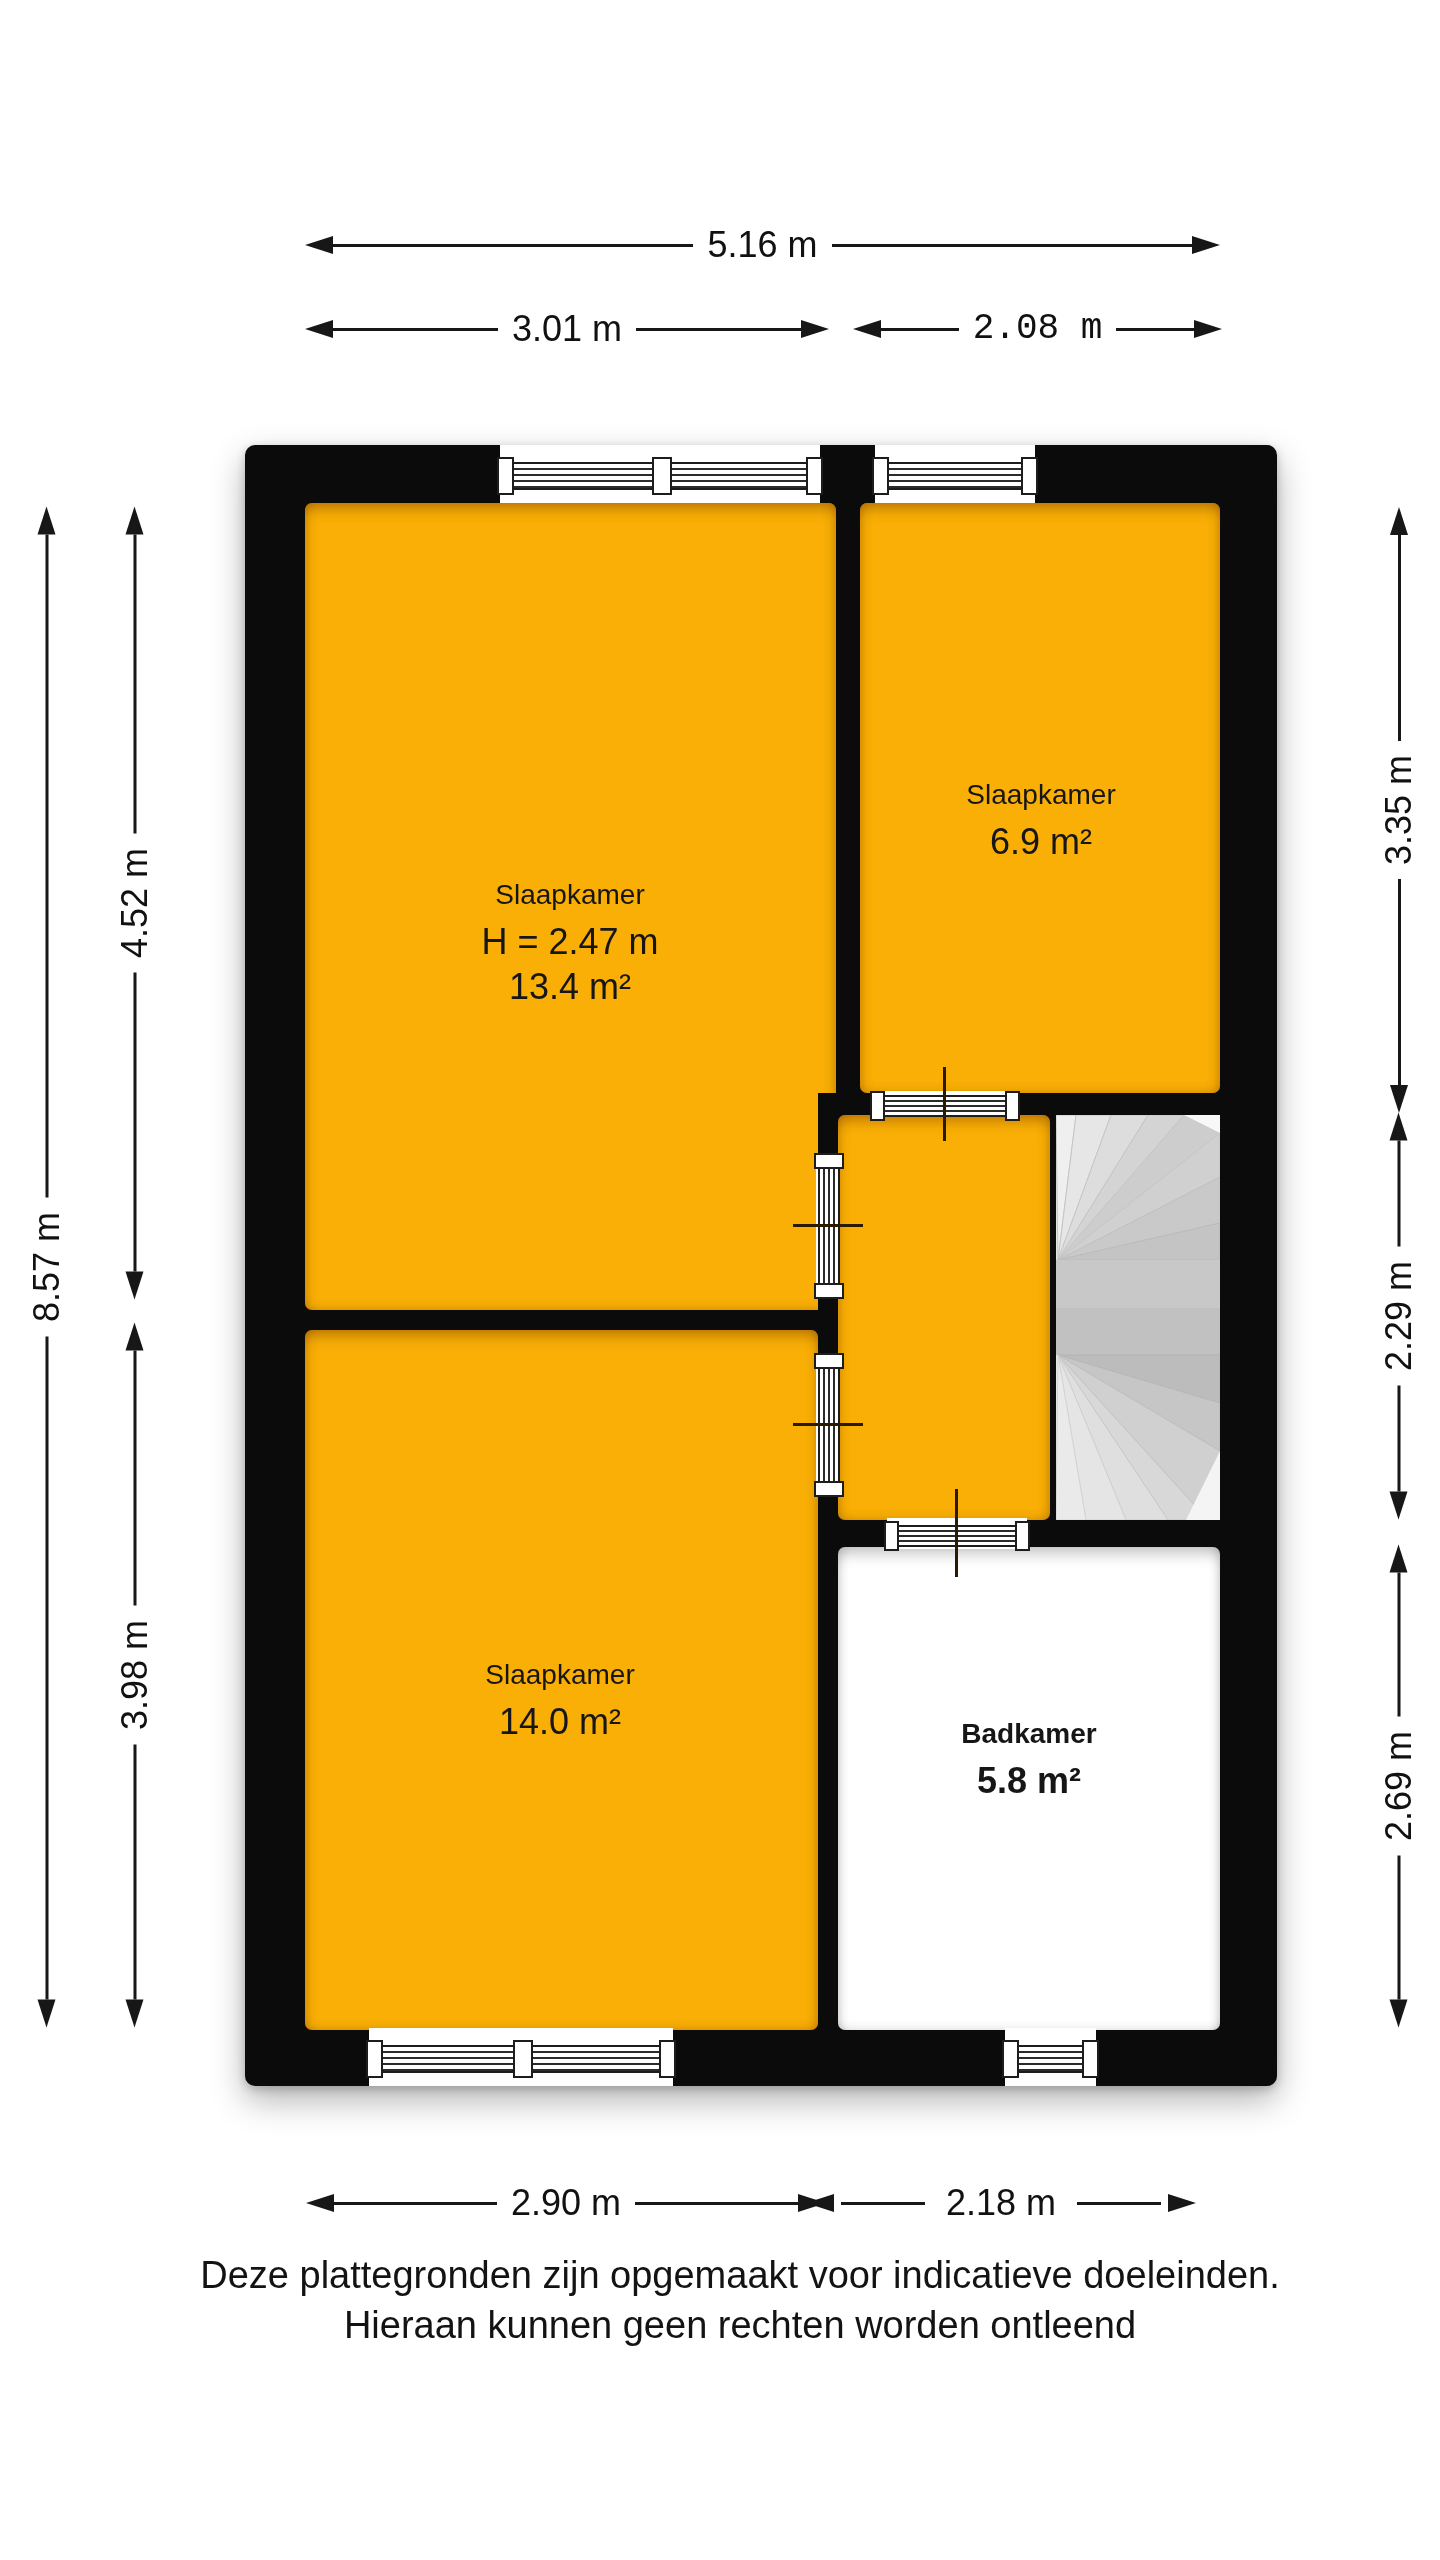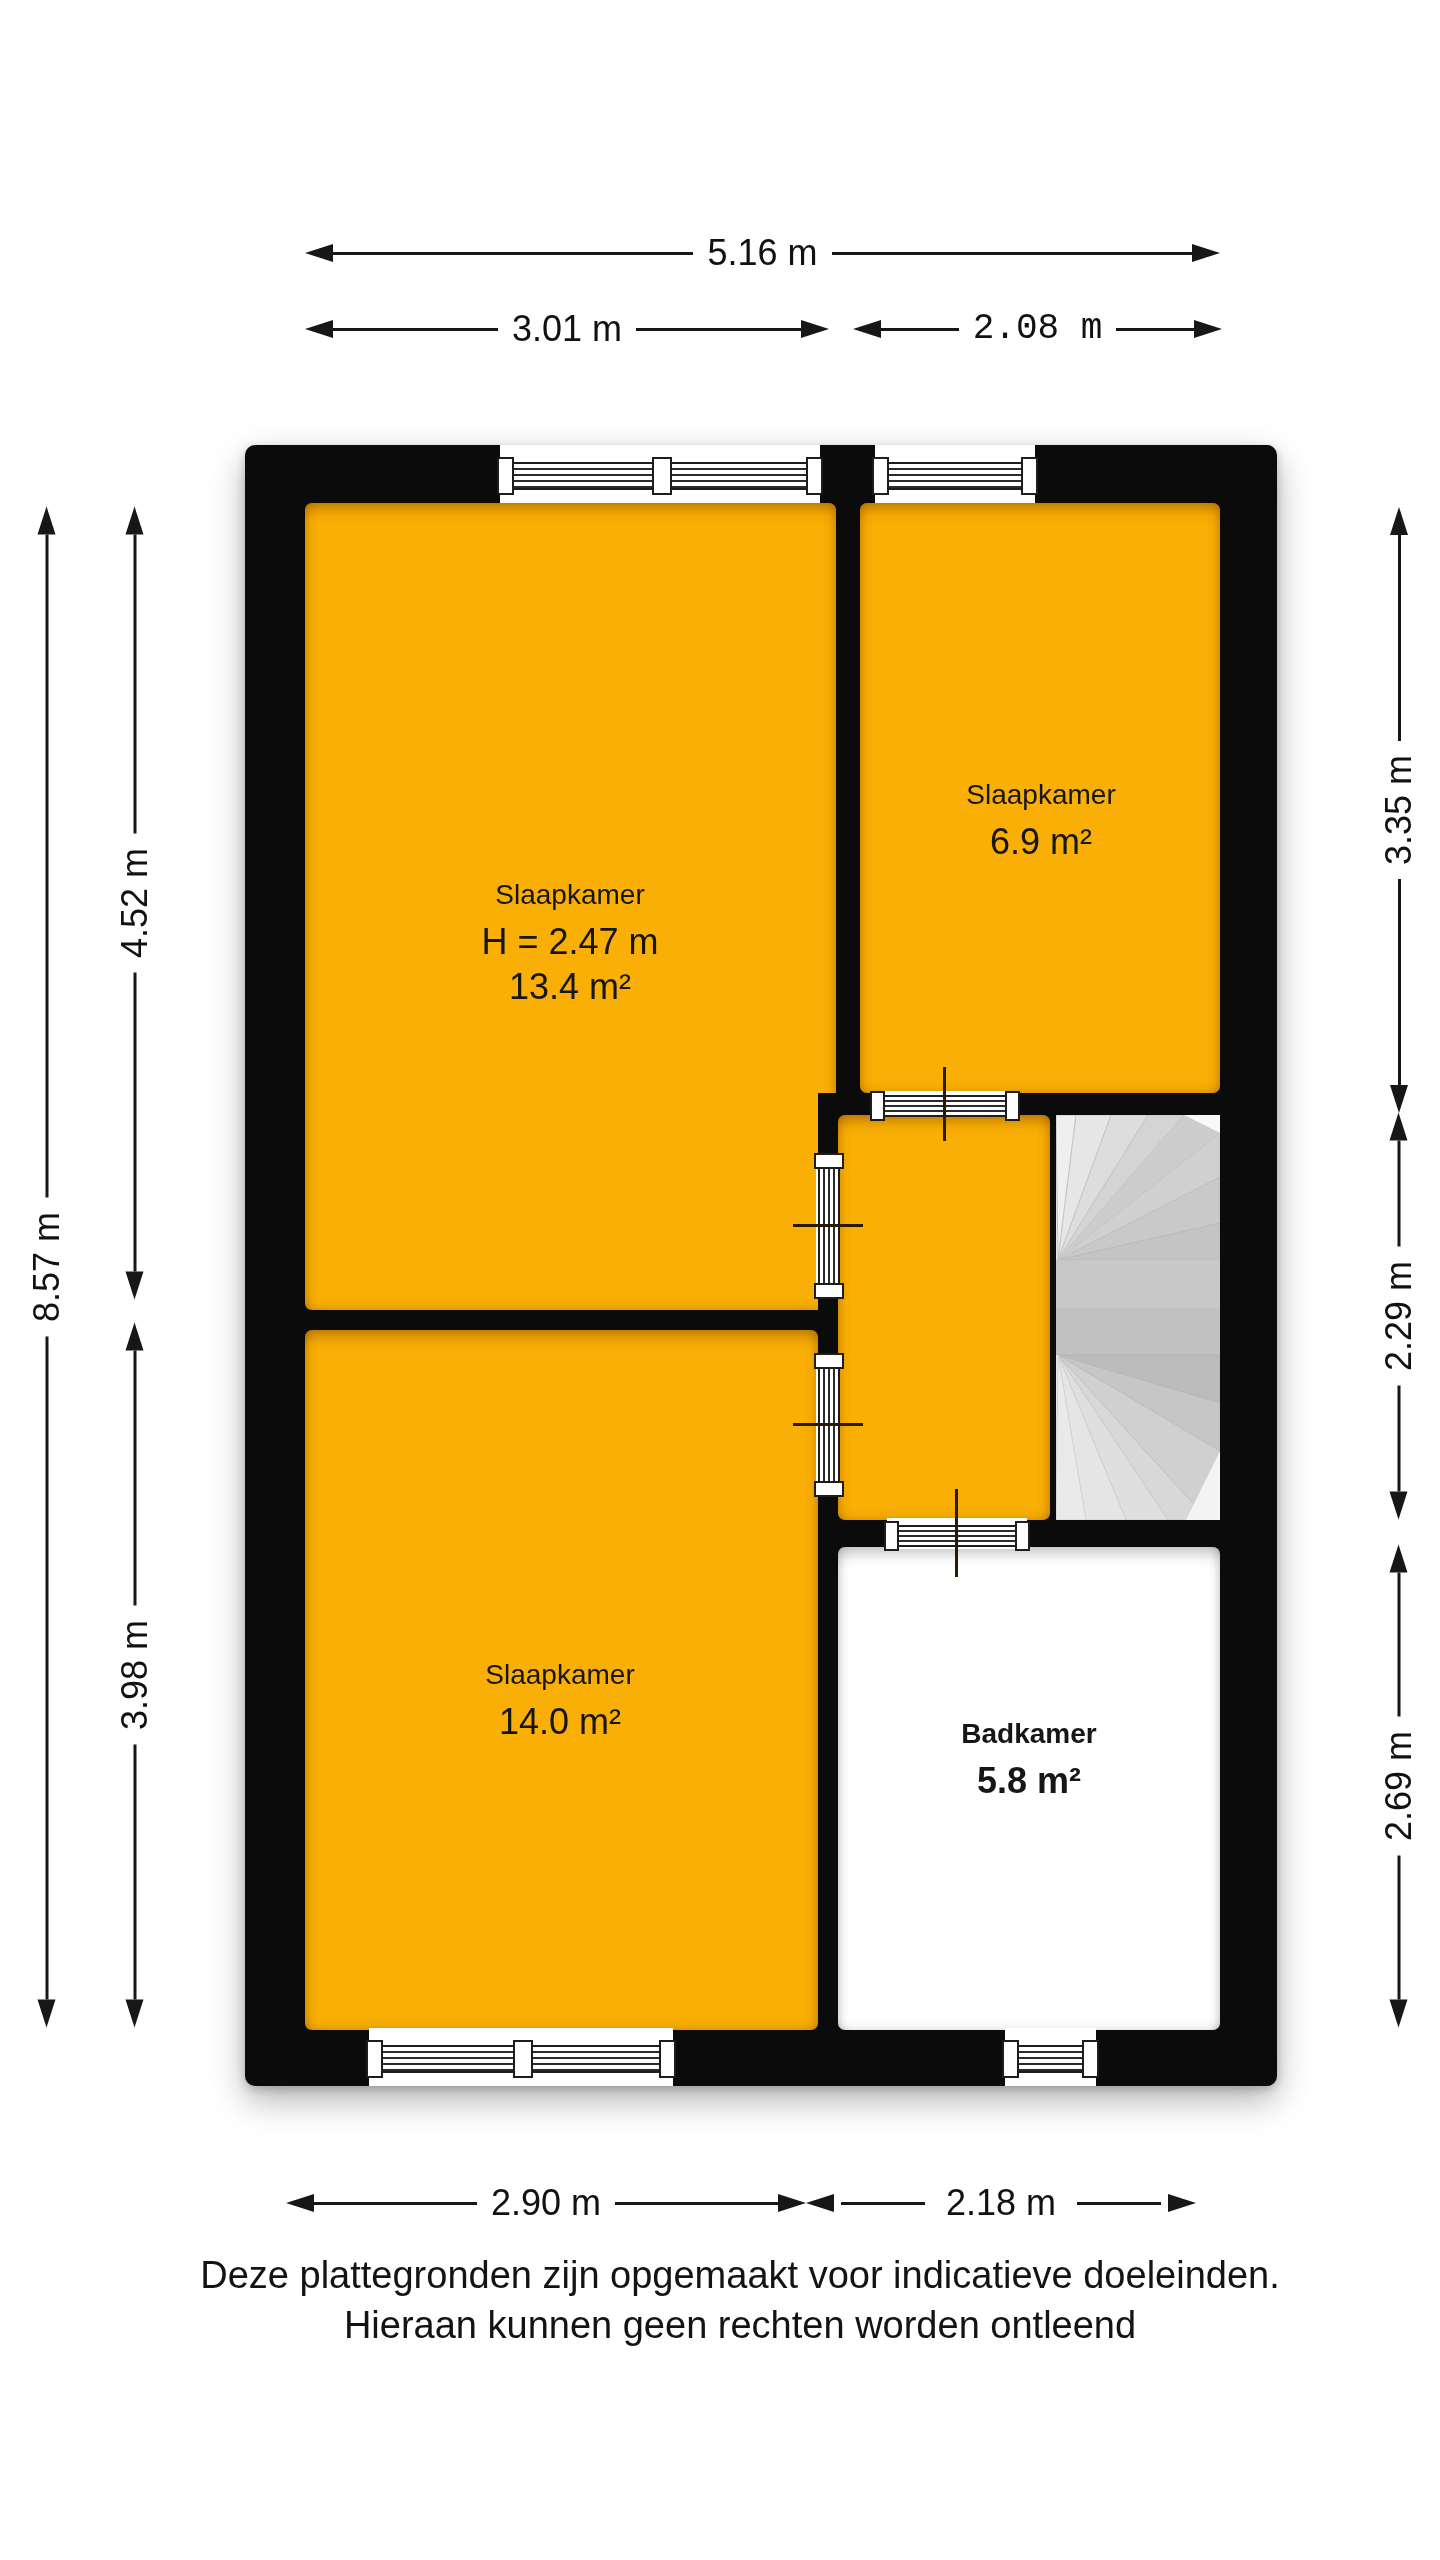--- a/index.html
+++ b/index.html
@@ -70,7 +70,7 @@
 </head>
 <body>
 
-<div class="dim" style="left:305px;top:236px;width:915px;">
+<div class="dim" style="left:305px;top:228px;width:915px;">
   <span class="ah l"></span>
     <span class="ln"></span>
   <span class="lbl">5.16 m</span>

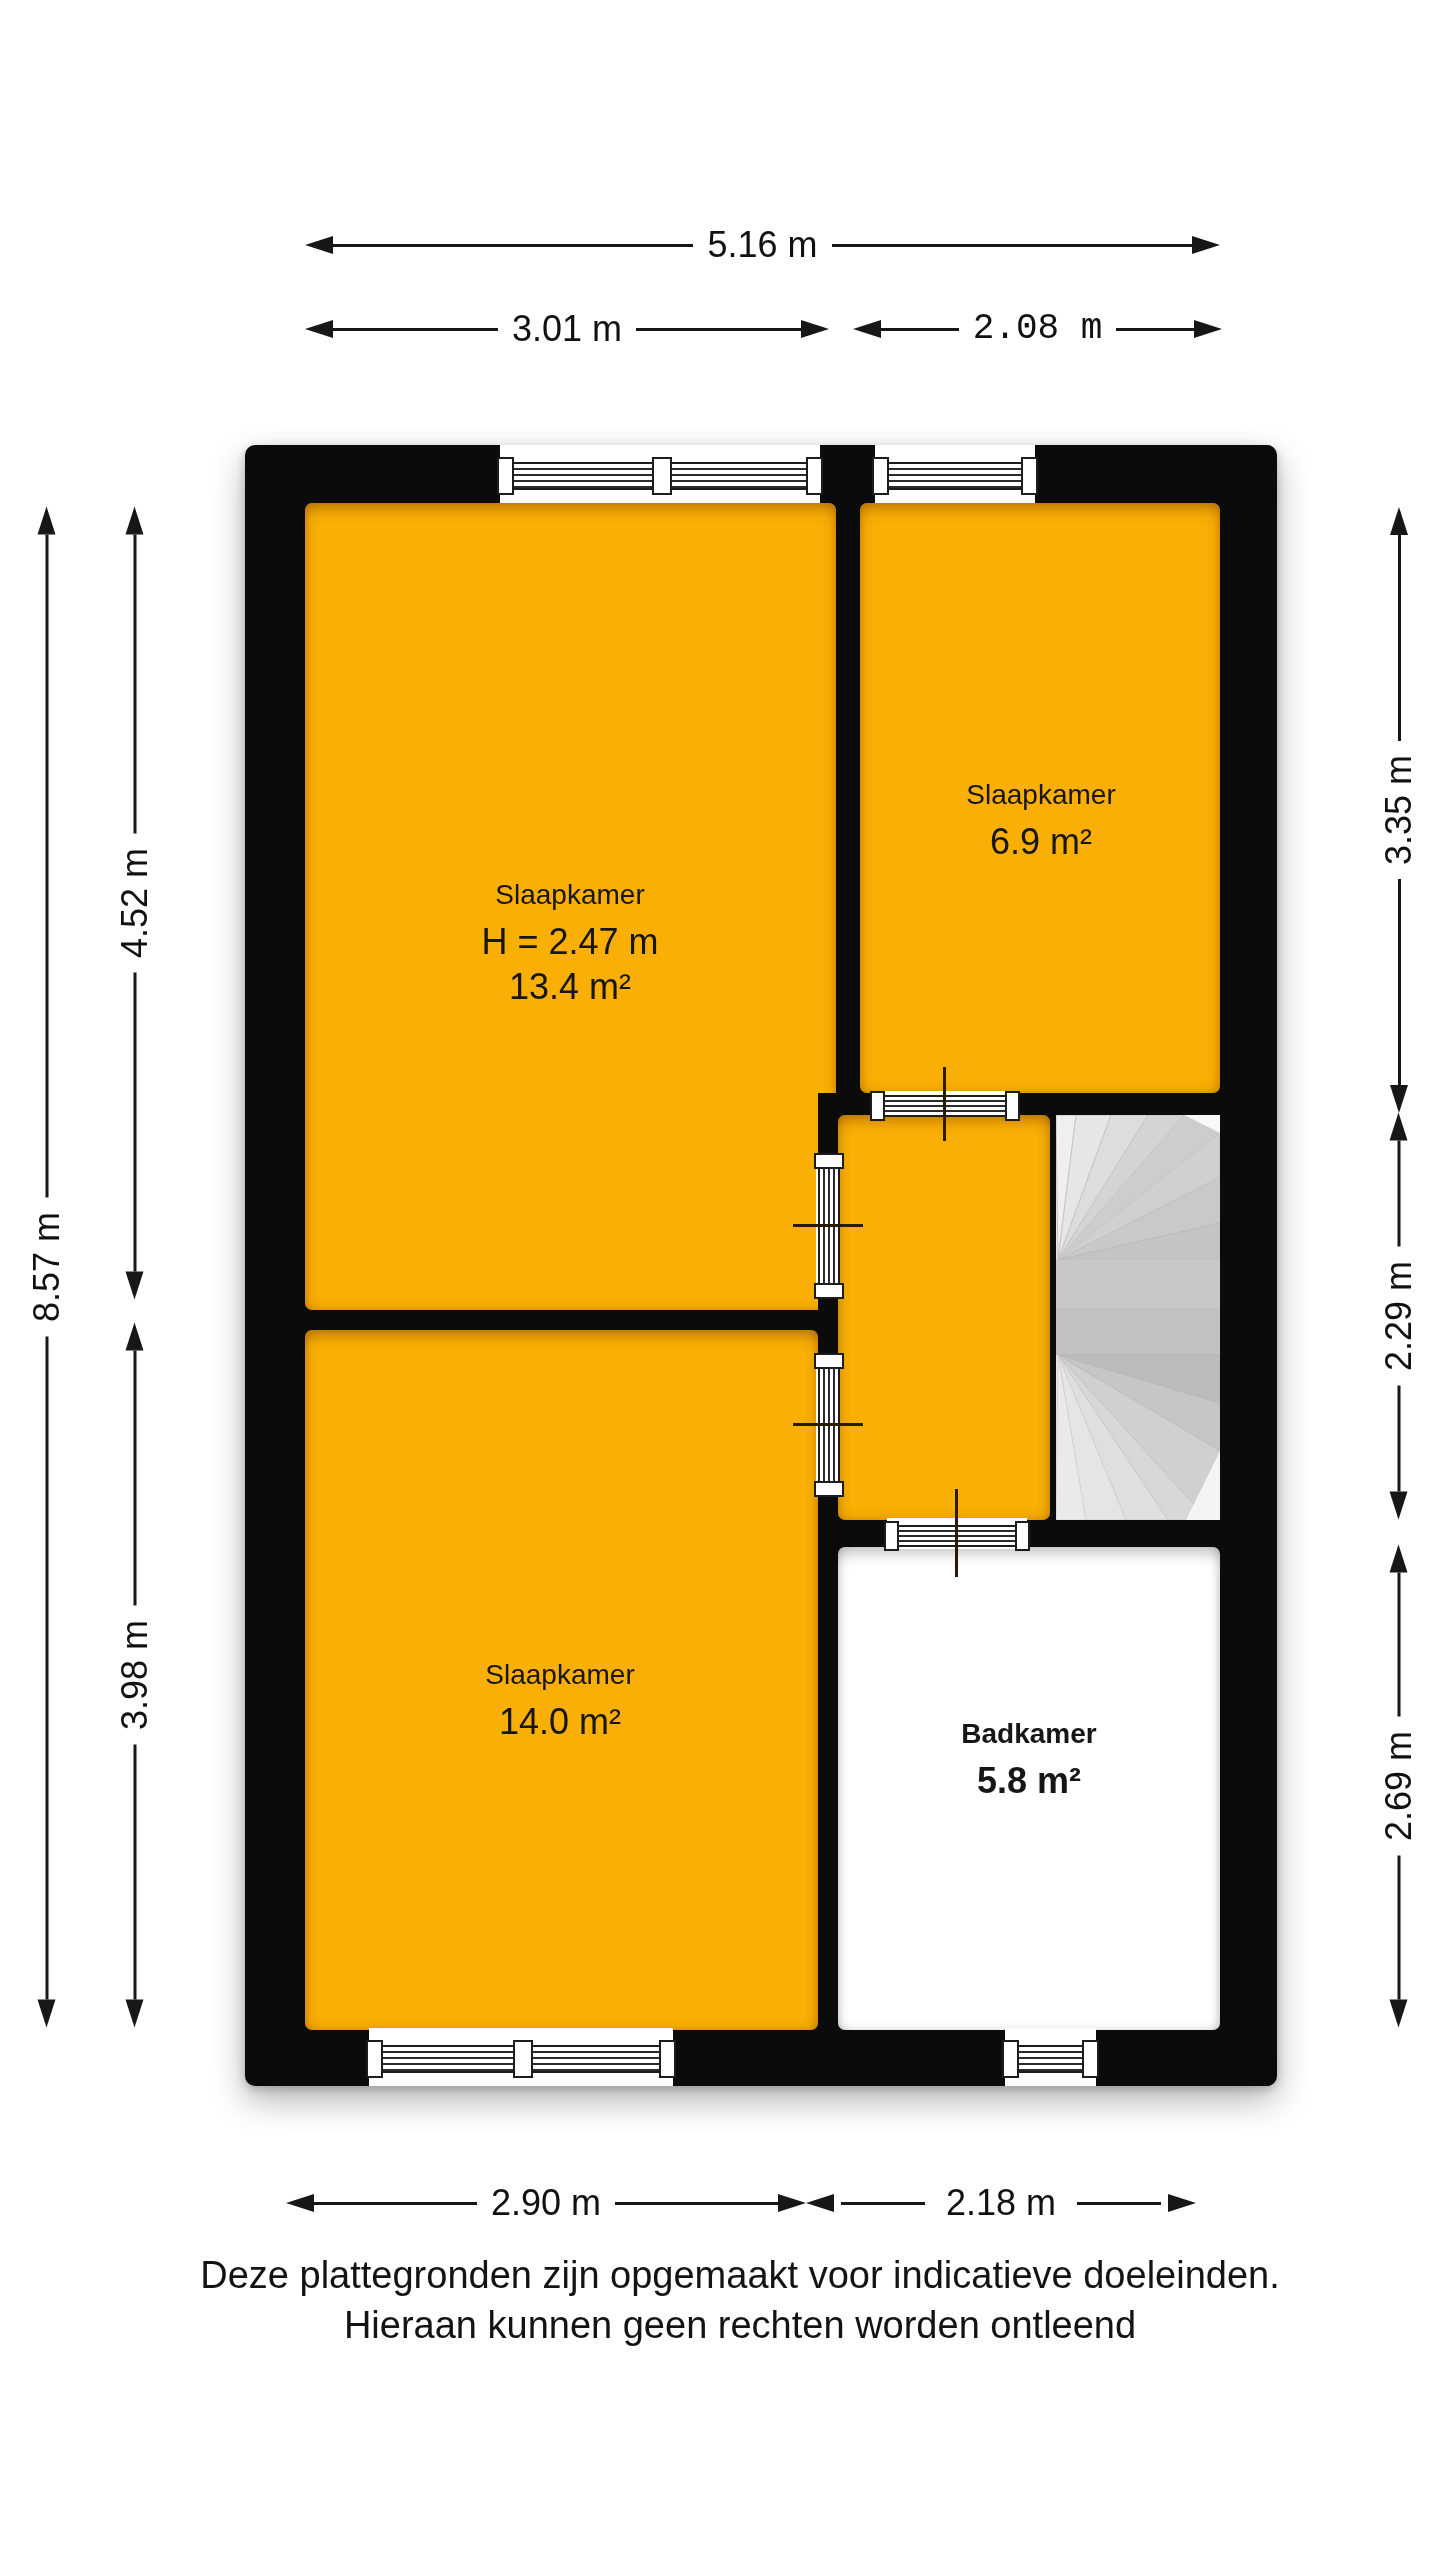--- a/index.html
+++ b/index.html
@@ -136,7 +136,7 @@
     <span class="ah r"></span>
 </div>
 
-<div class="dim" style="left:286px;top:2186px;width:520px;">
+<div class="dim" style="left:306px;top:2186px;width:520px;">
   <span class="ah l"></span>
     <span class="ln"></span>
   <span class="lbl">2.90 m</span>

